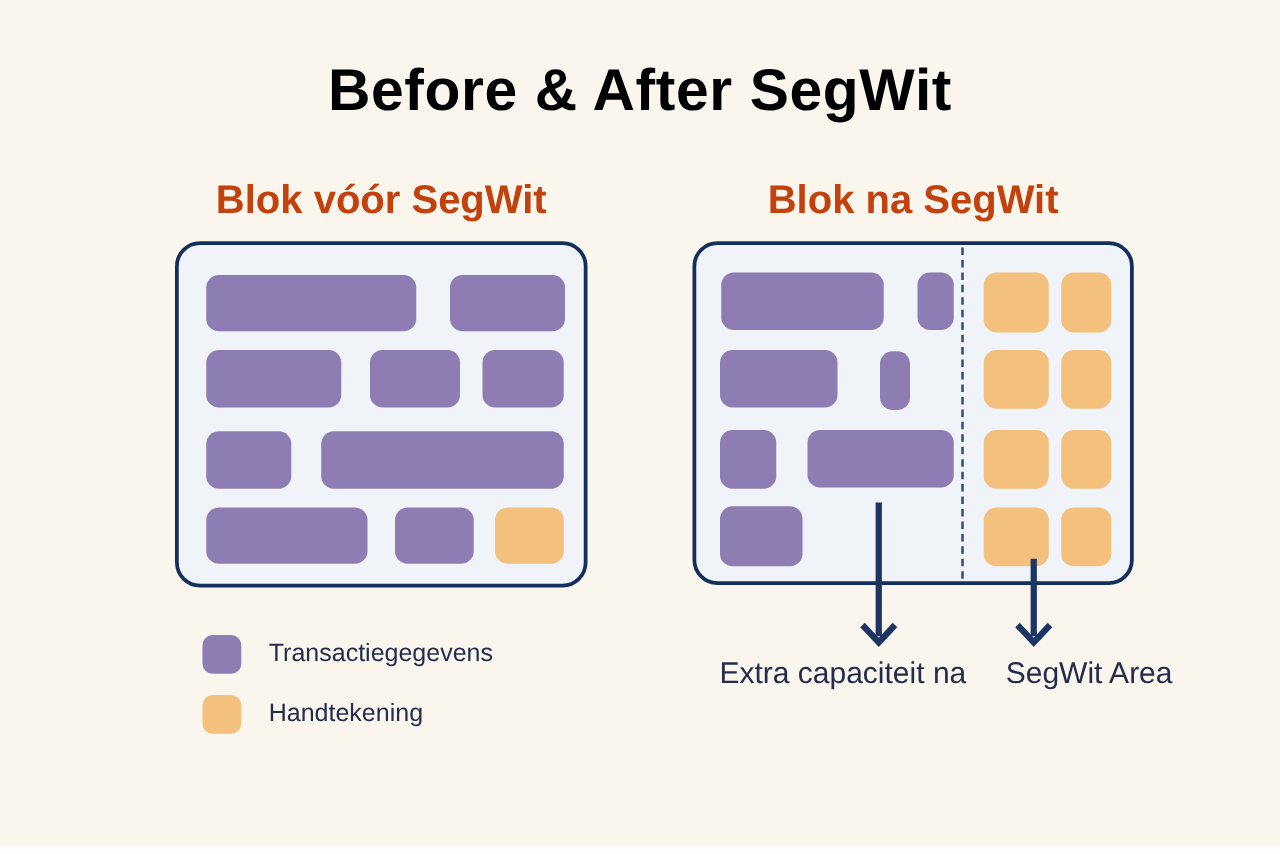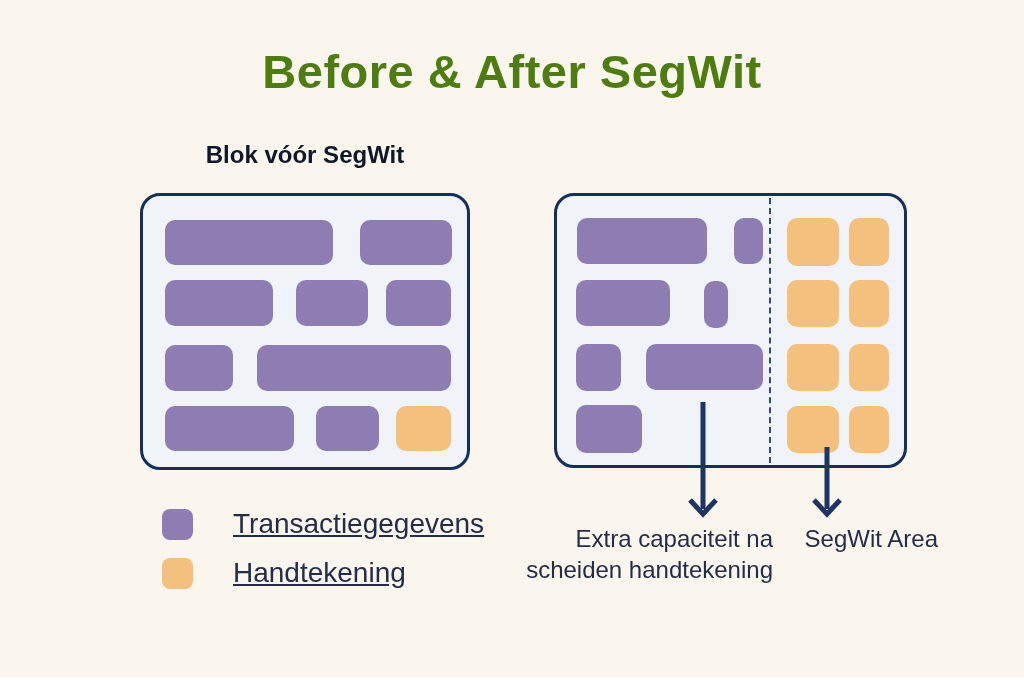--- a/index.html
+++ b/index.html
@@ -17,7 +17,7 @@
     position:absolute; top:44px; left:0; width:1024px;
     text-align:center;
     font-size:47px; font-weight:700; letter-spacing:0.5px;
-    color:#4d7c0f;
+    color:#000000;
   }
 
   .panel-heading {

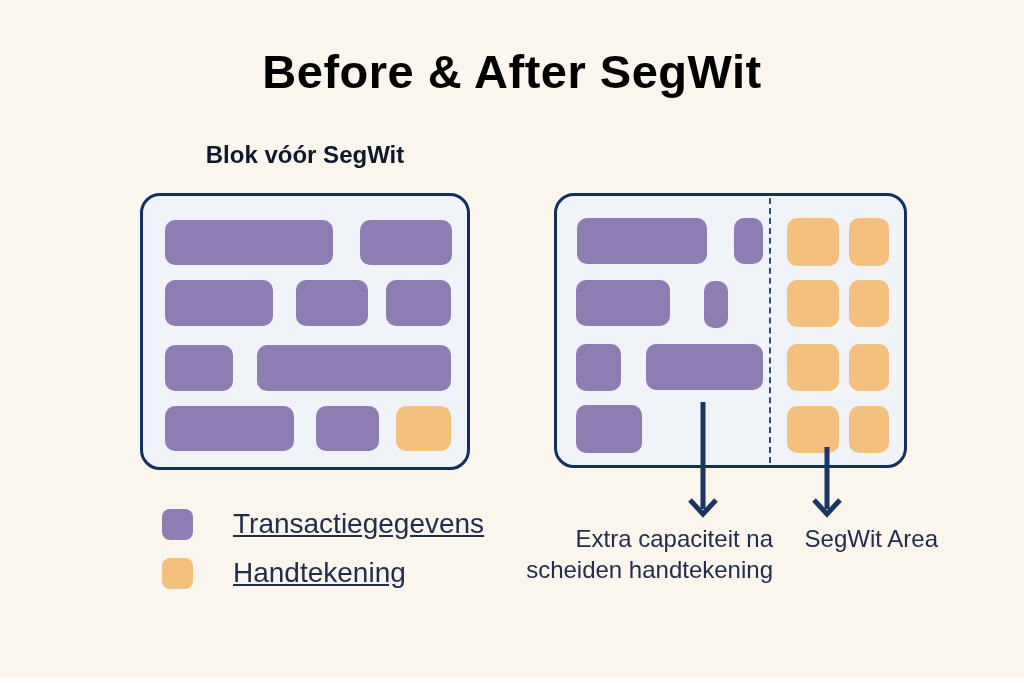--- a/index.html
+++ b/index.html
@@ -23,8 +23,8 @@
   .panel-heading {
     position:absolute; top:141px;
     text-align:center;
-    font-size:24px; font-weight:700;
-    color:#0f172a;
+    font-size:32px; font-weight:700;
+    color:#c2410c;
   }
   .panel-heading.before { left:140px; width:330px; }
   .panel-heading.after  { left:554px; width:353px; }

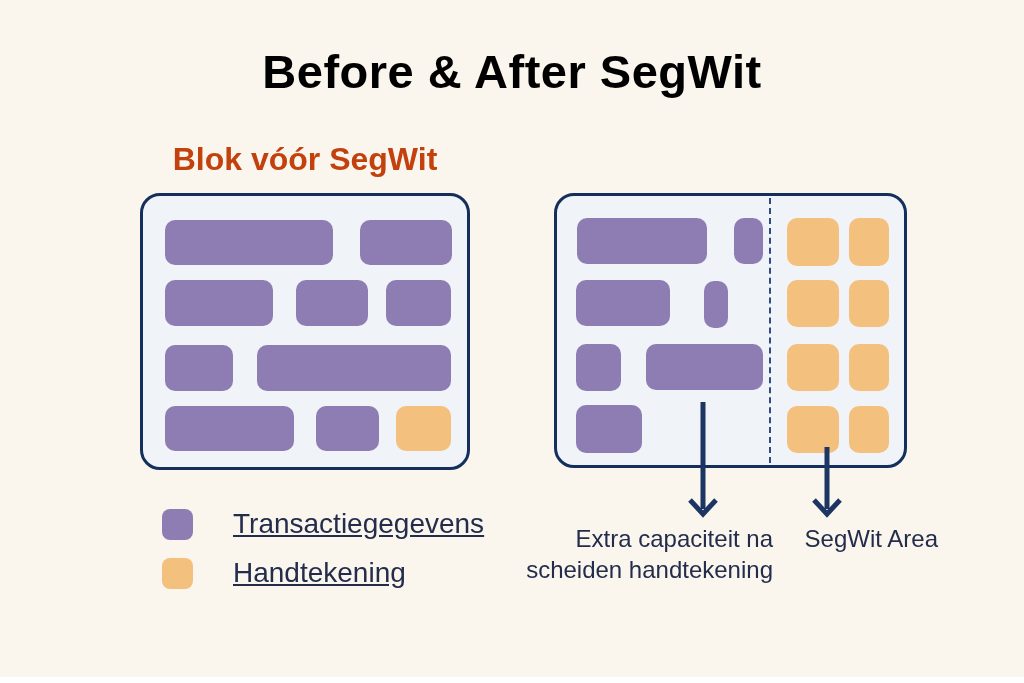--- a/index.html
+++ b/index.html
@@ -83,6 +83,7 @@
   <h1 class="main-title">Before &amp; After SegWit</h1>
 
   <div class="panel-heading before">Blok vóór SegWit</div>
+  <div class="panel-heading after">Blok na SegWit</div>
 
   <div class="block before">
       <div class="brick tx" style="left: 22px; top: 24px; width: 168px; height: 45px;"></div>

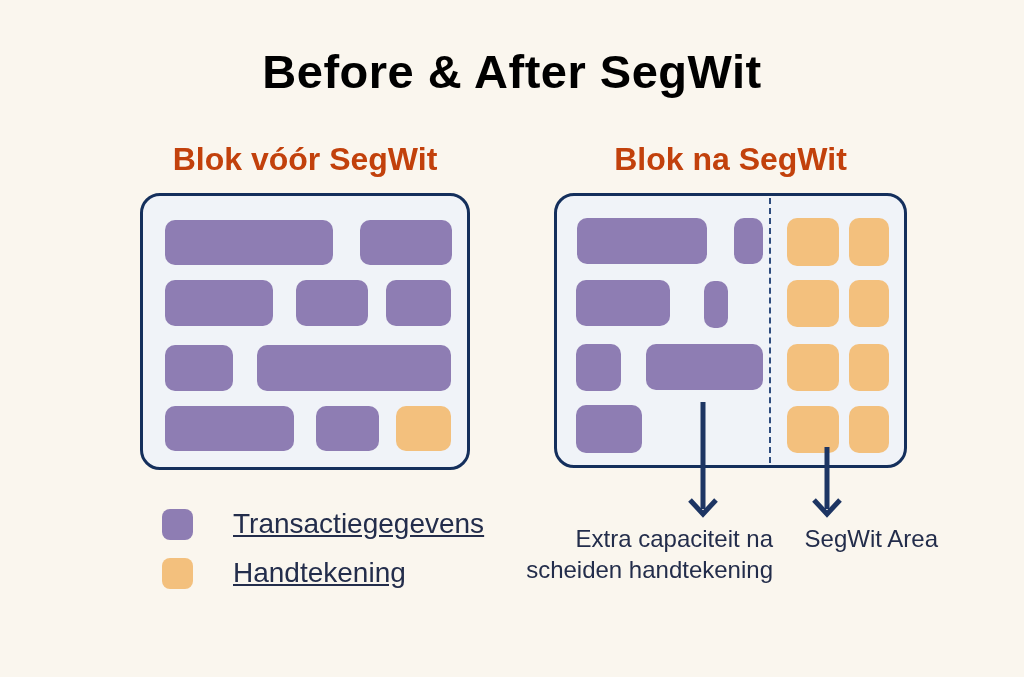--- a/index.html
+++ b/index.html
@@ -57,8 +57,8 @@
   .legend-swatch.tx  { background:#8E7DB3; }
   .legend-swatch.sig { background:#F3C07D; }
   .legend-label {
-    margin-left:40px;
-    font-size:28px; color:#232D4B;text-decoration:underline;
+    margin-left:22px;
+    font-size:20px; color:#232D4B;
   }
 
   .annotation-label {

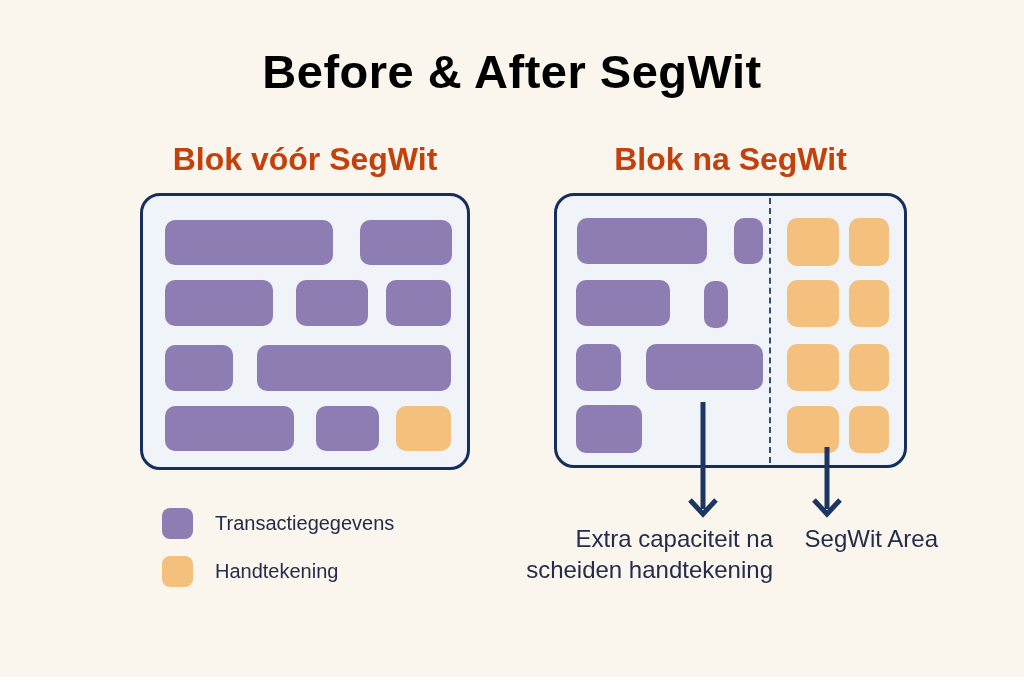--- a/index.html
+++ b/index.html
@@ -129,7 +129,6 @@
 
   <div class="annotation-label extra">
     <div>Extra capaciteit na</div>
-    <div>scheiden handtekening</div>
   </div>
   <div class="annotation-label witness">
     <div>SegWit Area</div>

